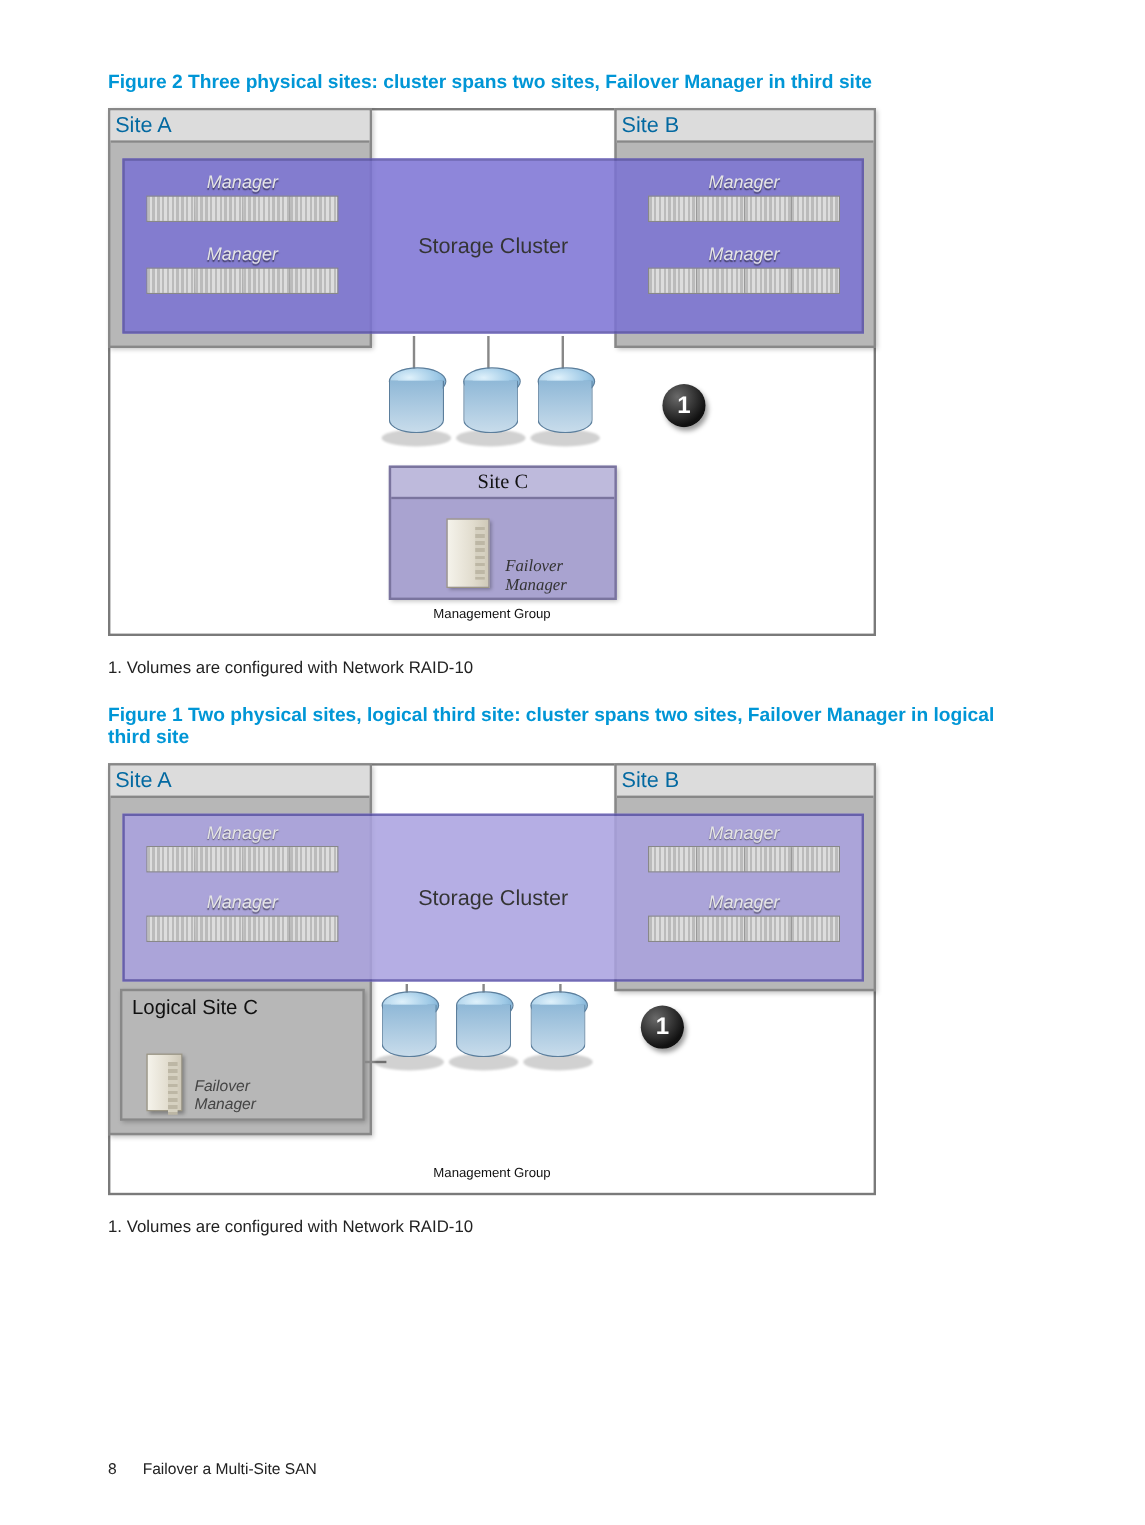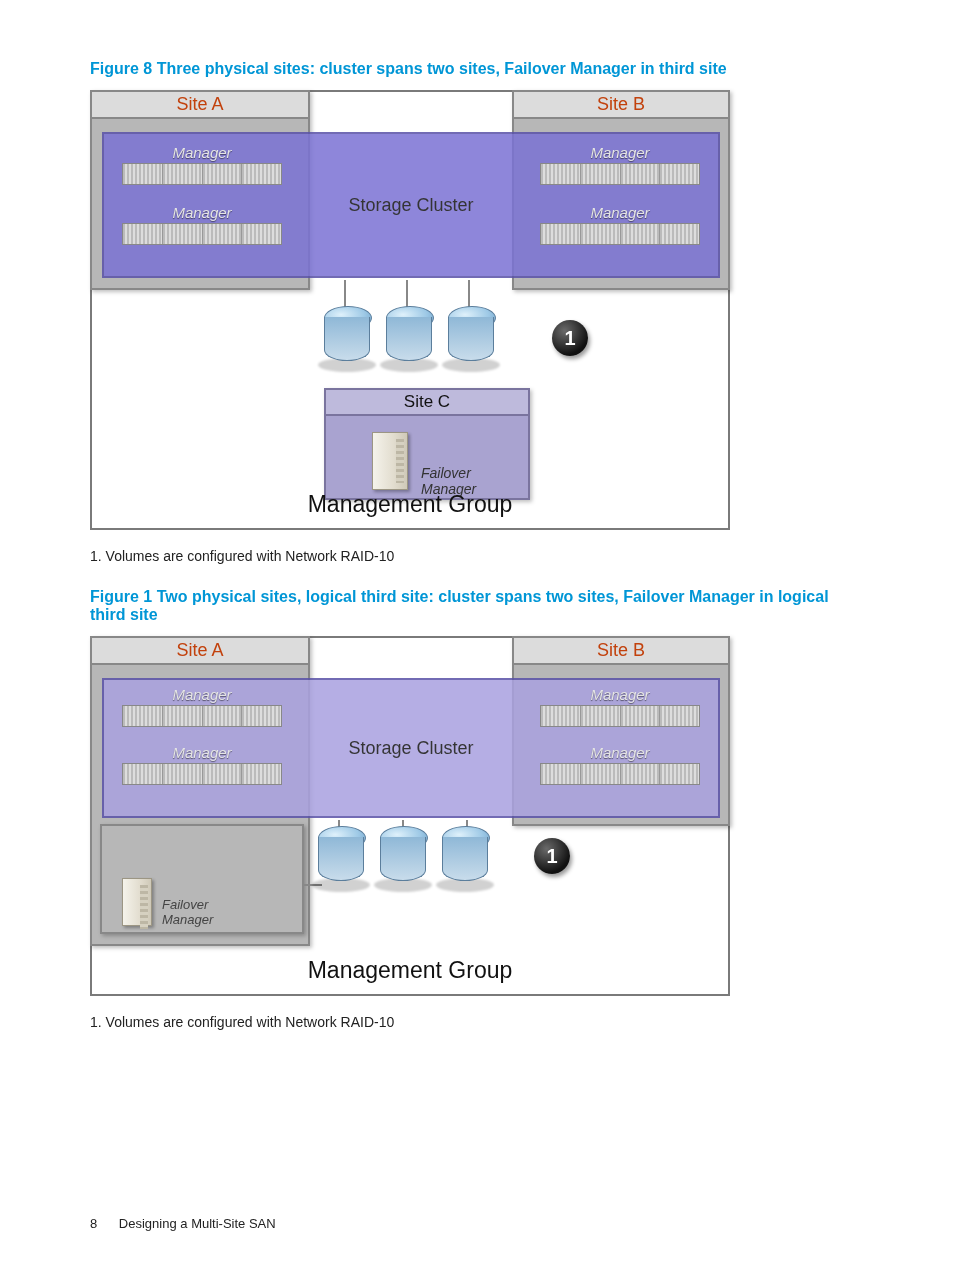--- a/index.html
+++ b/index.html
@@ -186,7 +186,7 @@
 </head>
 <body>
 
-<div class="fig-caption">Figure 8 Three physical sites: cluster spans two sites, Failover Manager in third site</div>
+<div class="fig-caption">Figure 2 Three physical sites: cluster spans two sites, Failover Manager in third site</div>
 
 <div class="frame frame1">
 

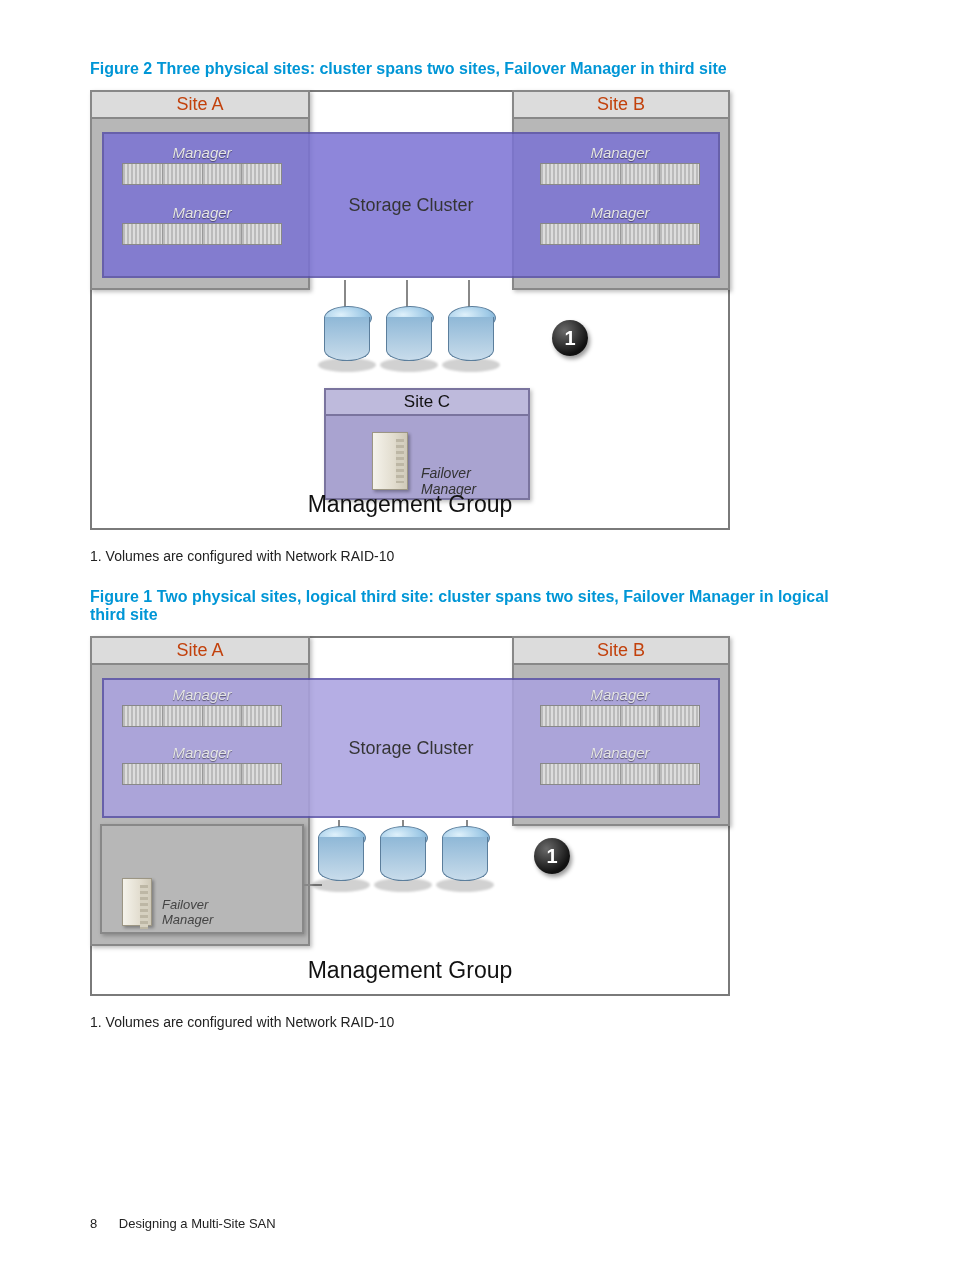--- a/index.html
+++ b/index.html
@@ -58,10 +58,10 @@
   .site-header {
     background: #dcdcdc;
     border-bottom: 2px solid #888;
-    text-align: center;
+    text-align: left;
     font-size: 18px;
-    padding: 2px 16px;
-    color: #c2410c;
+    padding: 2px 4px;
+    color: #0369a1;
   }
   .siteA1 { top: -2px; left: -2px; width: 220px; height: 200px; }
   .siteB1 { top: -2px; right: -2px; width: 218px; height: 200px; }

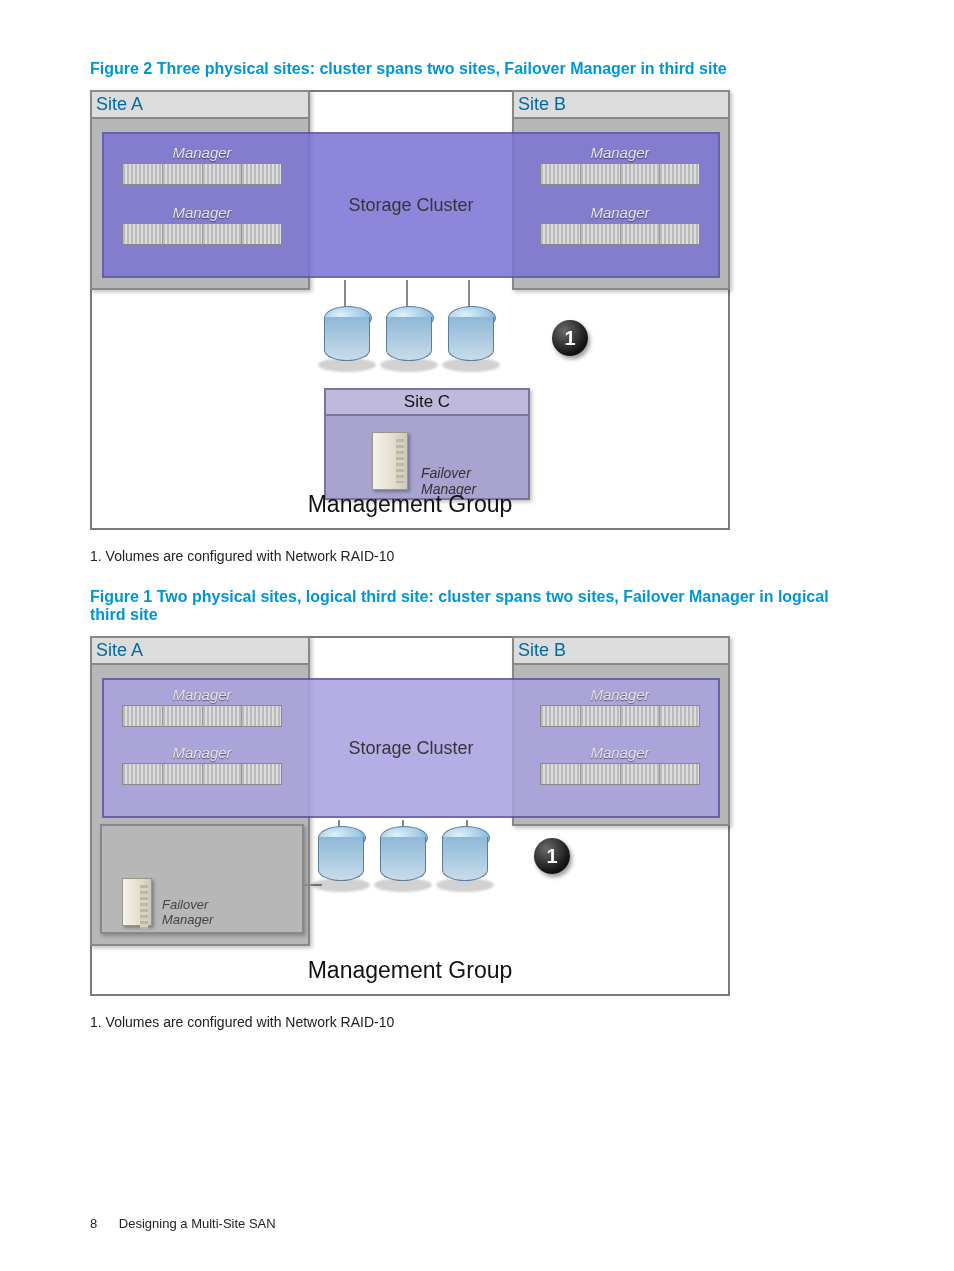--- a/index.html
+++ b/index.html
@@ -73,7 +73,7 @@
     border: 2px solid #7a749e;
     box-shadow: 2px 2px 4px rgba(0,0,0,.25);
   }
-  .siteC1 { top: 296px; left: 232px; width: 206px; height: 112px; }
+  .siteC1 { top: 296px; left: 232px; width: 190px; height: 112px; font-family: Liberation Serif, serif; }
   .logicalC { bottom: 10px; left: 8px; width: 204px; height: 110px; background: #b7b7b7; border: 2px solid #888; position: absolute; box-shadow: 2px 2px 4px rgba(0,0,0,.25);}
   .siteC-header { text-align:center; font-size:17px; padding:2px 0; border-bottom:2px solid #7a749e; color:#111; background:rgba(255,255,255,0.25);}
   .logicalC .siteC-header { border-bottom:none; font-size:17px; text-align:left; padding:4px 8px; background:transparent;}

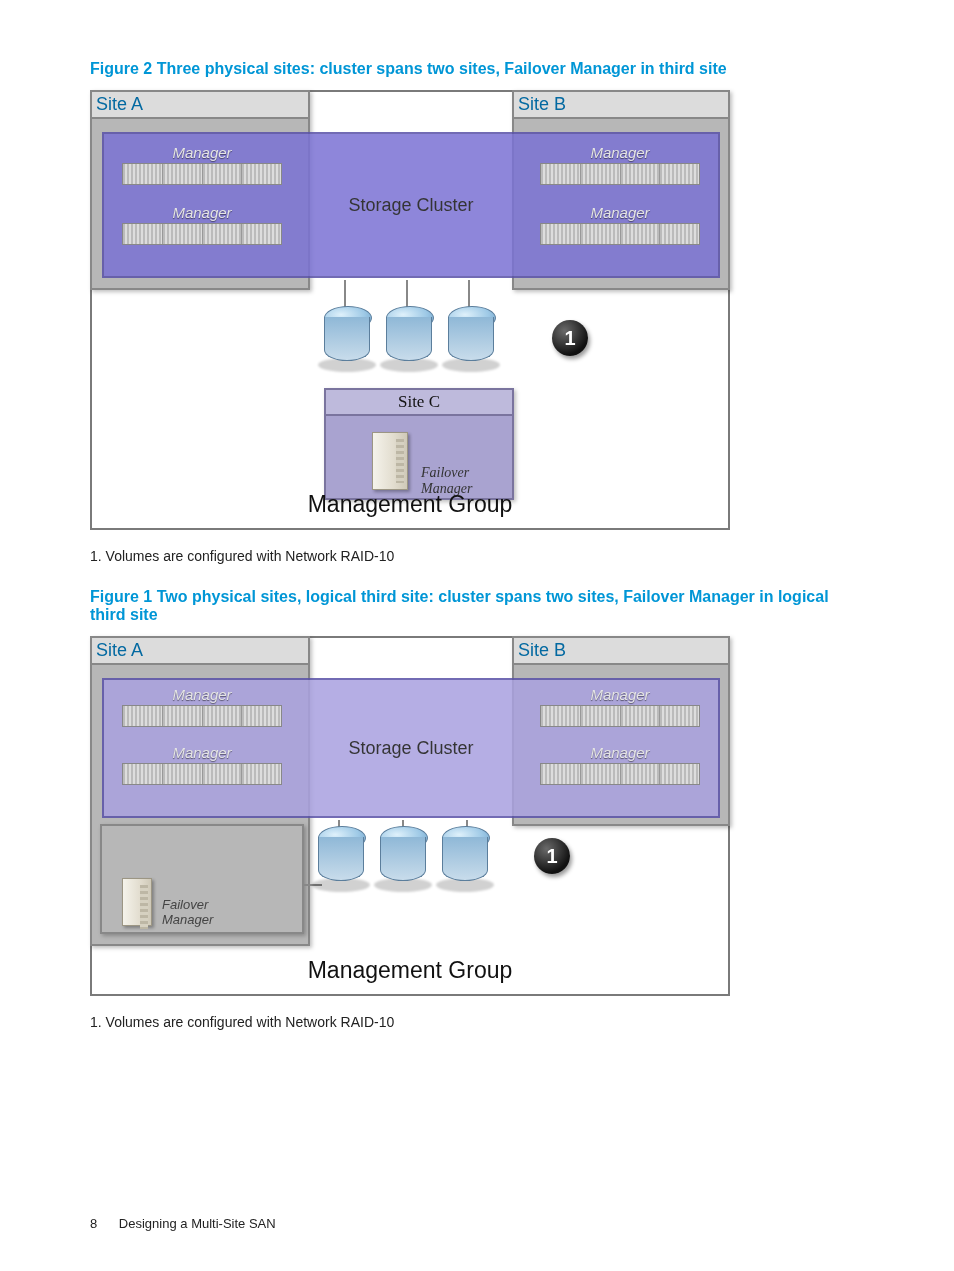--- a/index.html
+++ b/index.html
@@ -42,7 +42,7 @@
   .frame2 { width: 640px; height: 360px; }
   .mg-label {
     text-align: center;
-    font-size: 23px;
+    font-size: 11px;
     color: #111;
     position: absolute;
     bottom: 10px;

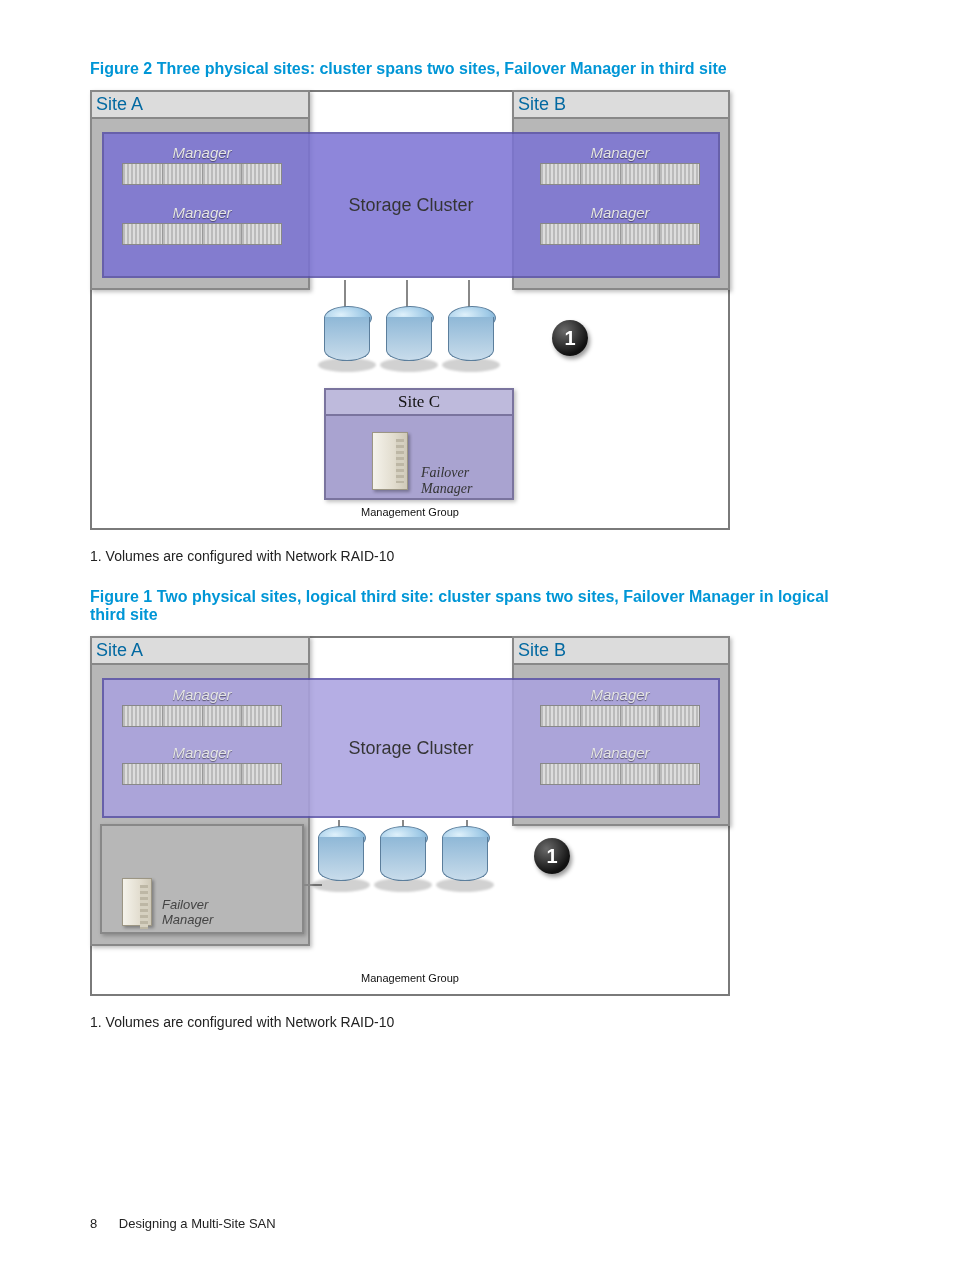--- a/index.html
+++ b/index.html
@@ -280,6 +280,7 @@
     <div class="site-header">Site A</div>
 
     <div class="logicalC">
+      <div class="siteC-header">Logical Site C</div>
       <div class="tower"></div>
       <div class="fm-label" style="white-space:pre;">Failover
 Manager</div>

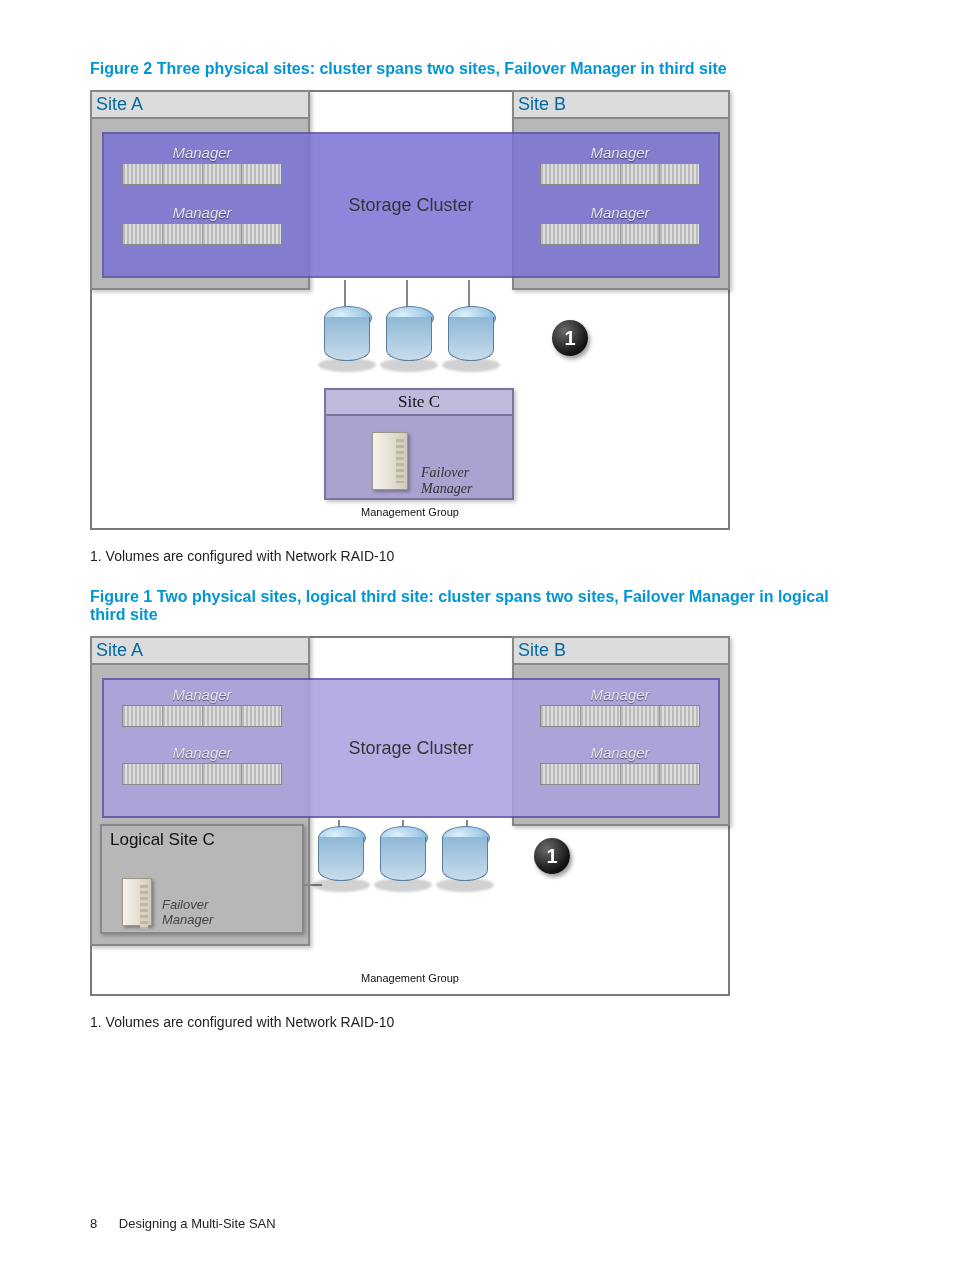--- a/index.html
+++ b/index.html
@@ -362,7 +362,7 @@
 
 <div class="page-footer">
   <span class="pgnum">8</span>
-  <span>Designing a Multi-Site SAN</span>
+  <span>Failover a Multi-Site SAN</span>
 </div>
 
 </body></html>

